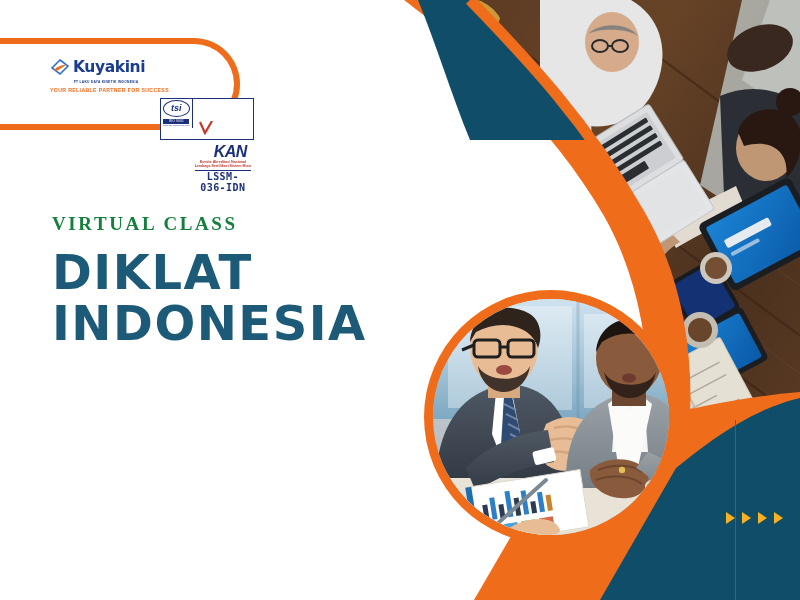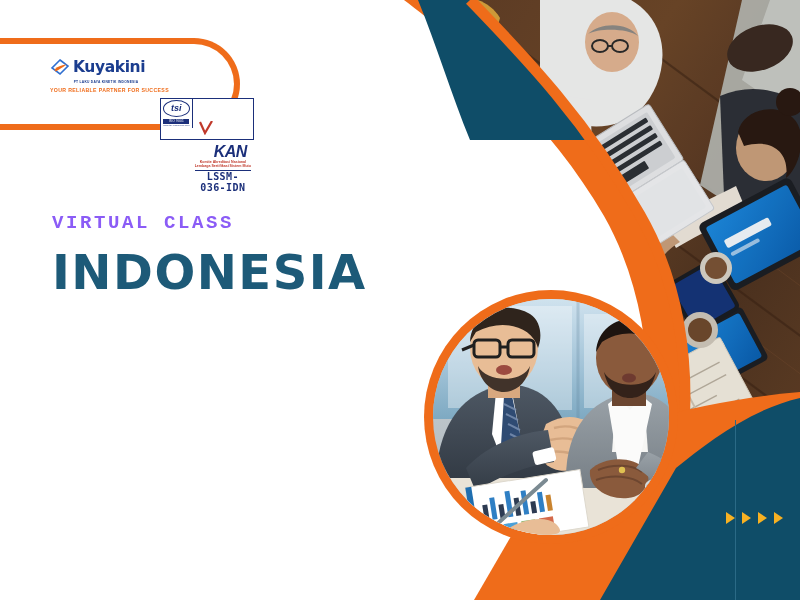--- a/index.html
+++ b/index.html
@@ -80,8 +80,8 @@
   
   .headline{position:absolute;left:52px;top:214px;z-index:25;}
   .eyebrow{
-    font-size:19px;font-weight:bold;color:#8b5cf6;letter-spacing:2.6px;
-    font-family:Liberation Mono, monospace;line-height:1;margin-bottom:14px;
+    font-size:19px;font-weight:bold;color:#15803d;letter-spacing:2.6px;
+    font-family:Liberation Serif, serif;line-height:1;margin-bottom:14px;
   }
   .t1,.t2{
     font-size:48px;font-weight:bold;color:#1d5a78;letter-spacing:1.5px;

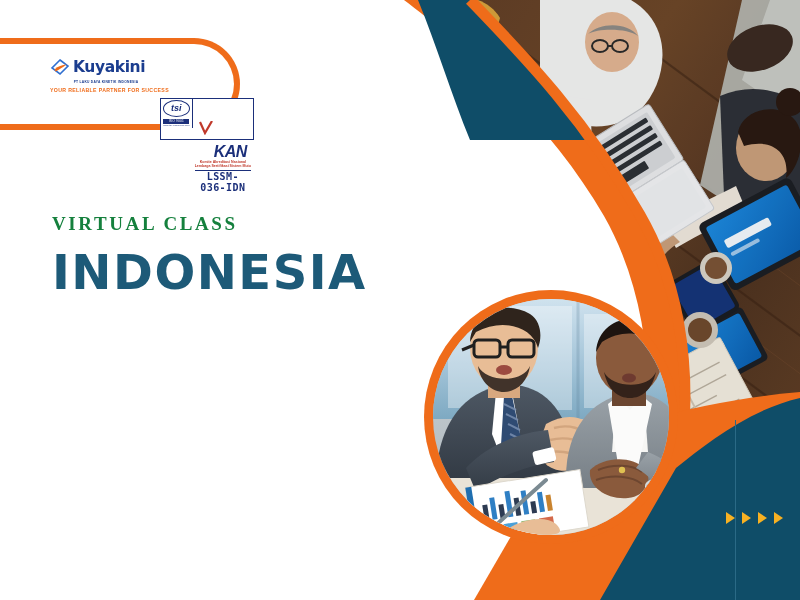--- a/index.html
+++ b/index.html
@@ -488,6 +488,7 @@
 
   <div class="headline">
     <div class="eyebrow">VIRTUAL CLASS</div>
+    <div class="t1">DIKLAT</div>
     <div class="t2">INDONESIA</div>
   </div>
 

